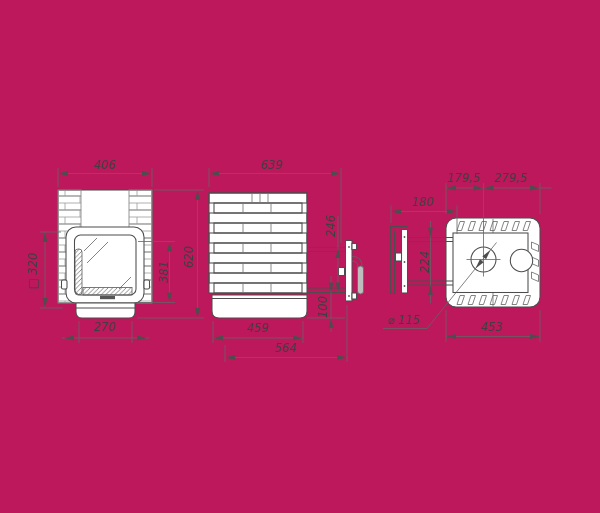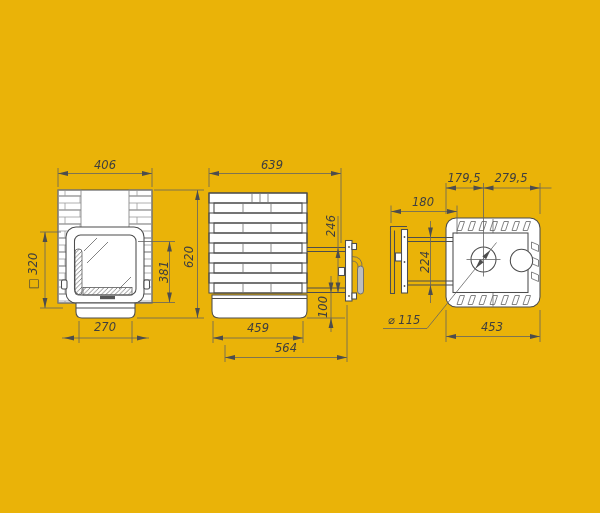--- a/index.html
+++ b/index.html
@@ -3,7 +3,7 @@
 <meta charset="utf-8">
 <style>
   html,body{margin:0;padding:0;background:#ffffff;}
-  .canvas{position:relative;width:600px;height:513px;background:#eab308;overflow:hidden;}
+  .canvas{position:relative;width:600px;height:513px;background:#be185d;overflow:hidden;}
   svg{display:block;}
   svg text{
     font-family:"DejaVu Sans", sans-serif;

